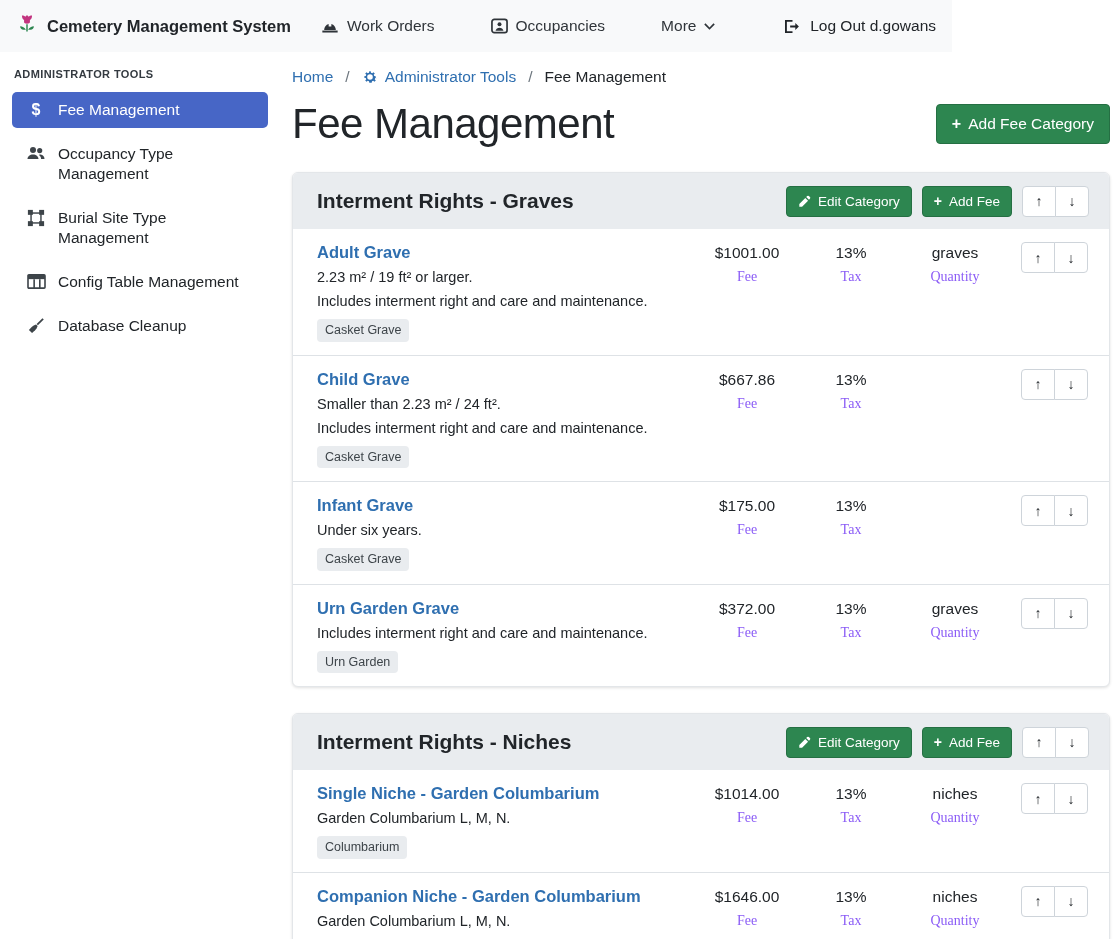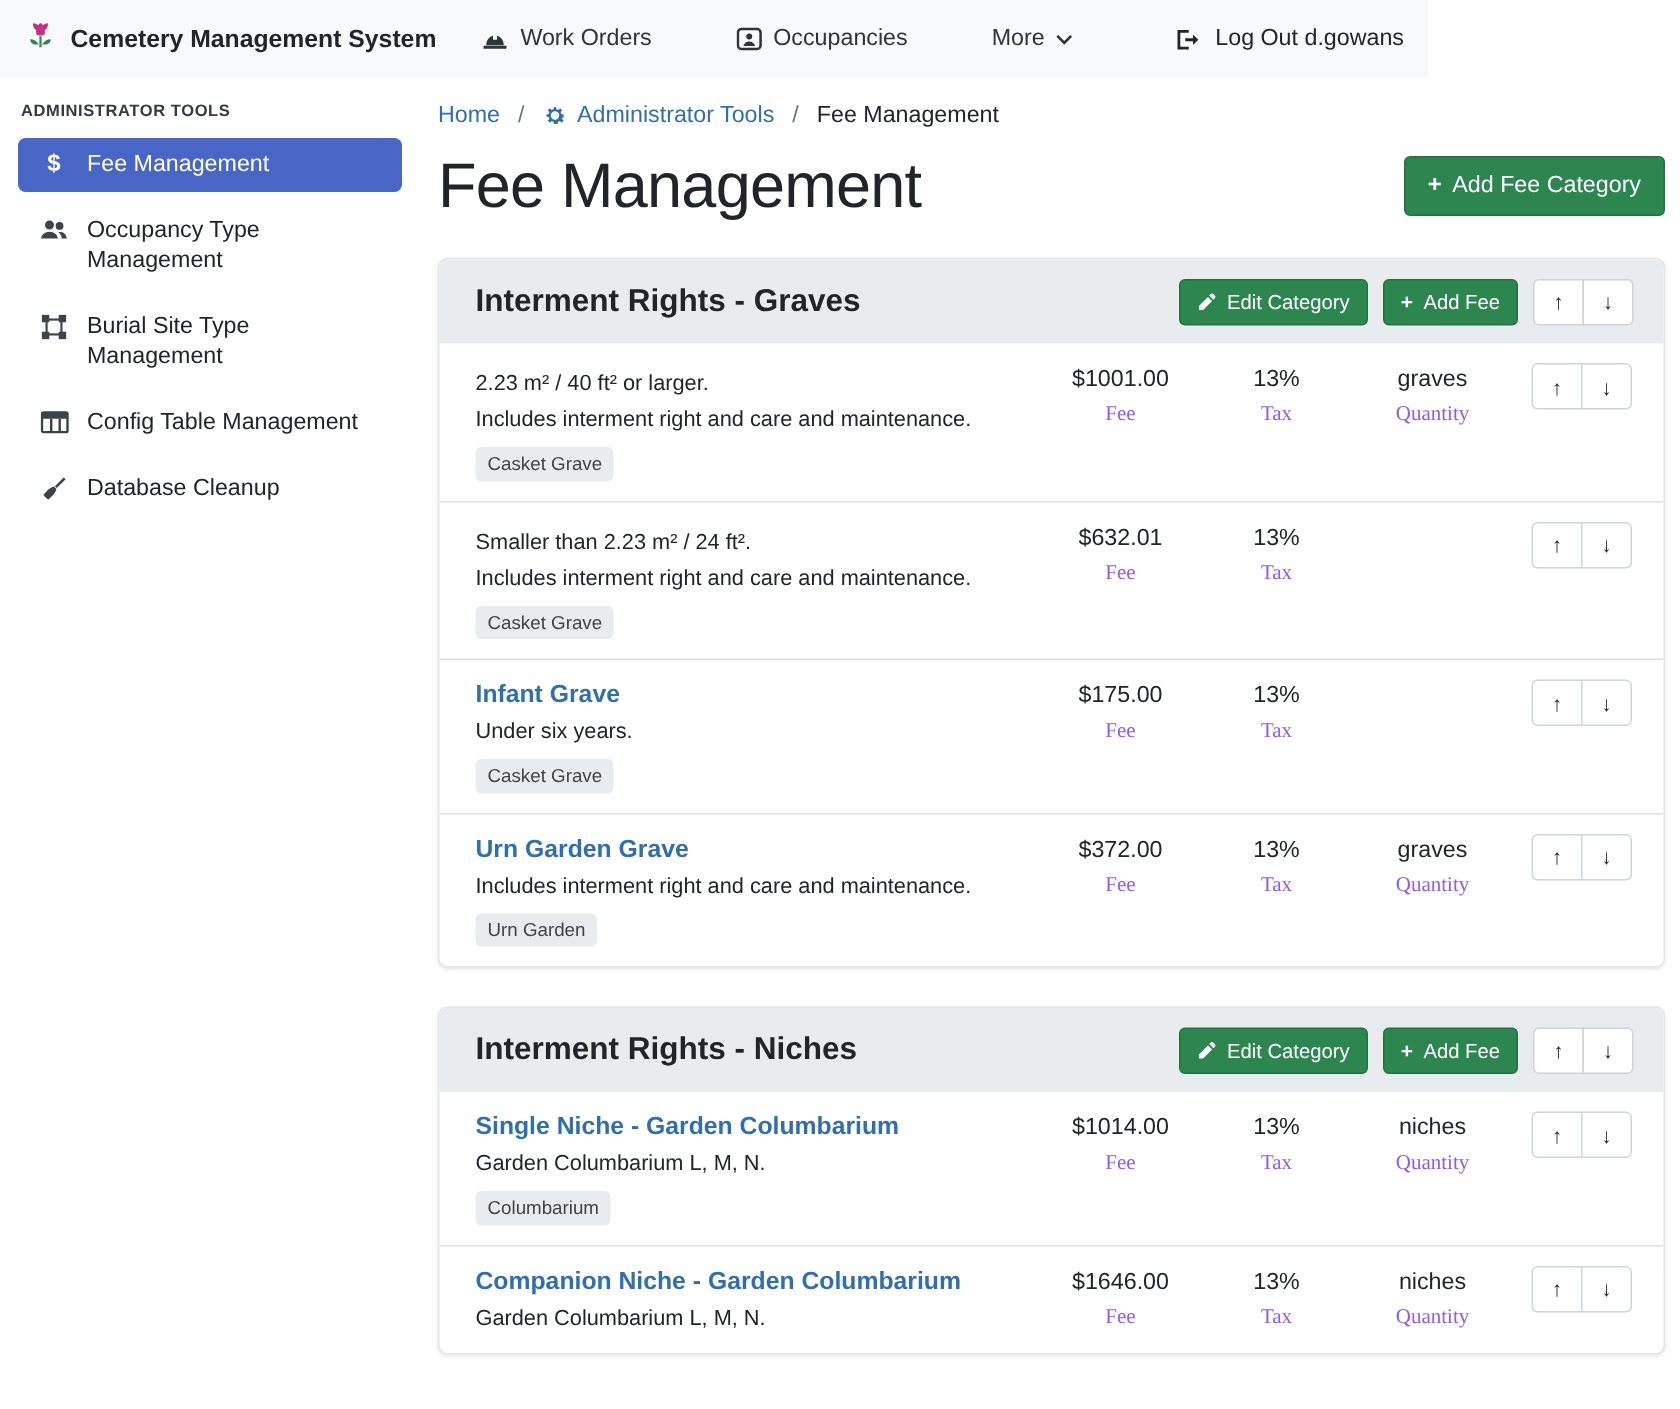--- a/index.html
+++ b/index.html
@@ -280,6 +280,7 @@
 
       <div class="fee-row">
         <div class="fee-main">
+          <div><a class="fee-name">Adult Grave</a></div>
           <div class="fee-desc">2.23 m² / 40 ft² or larger.</div>
           <div class="fee-desc">Includes interment right and care and maintenance.</div>
           <div class="tag-wrap"><span class="tag">Casket Grave</span></div>

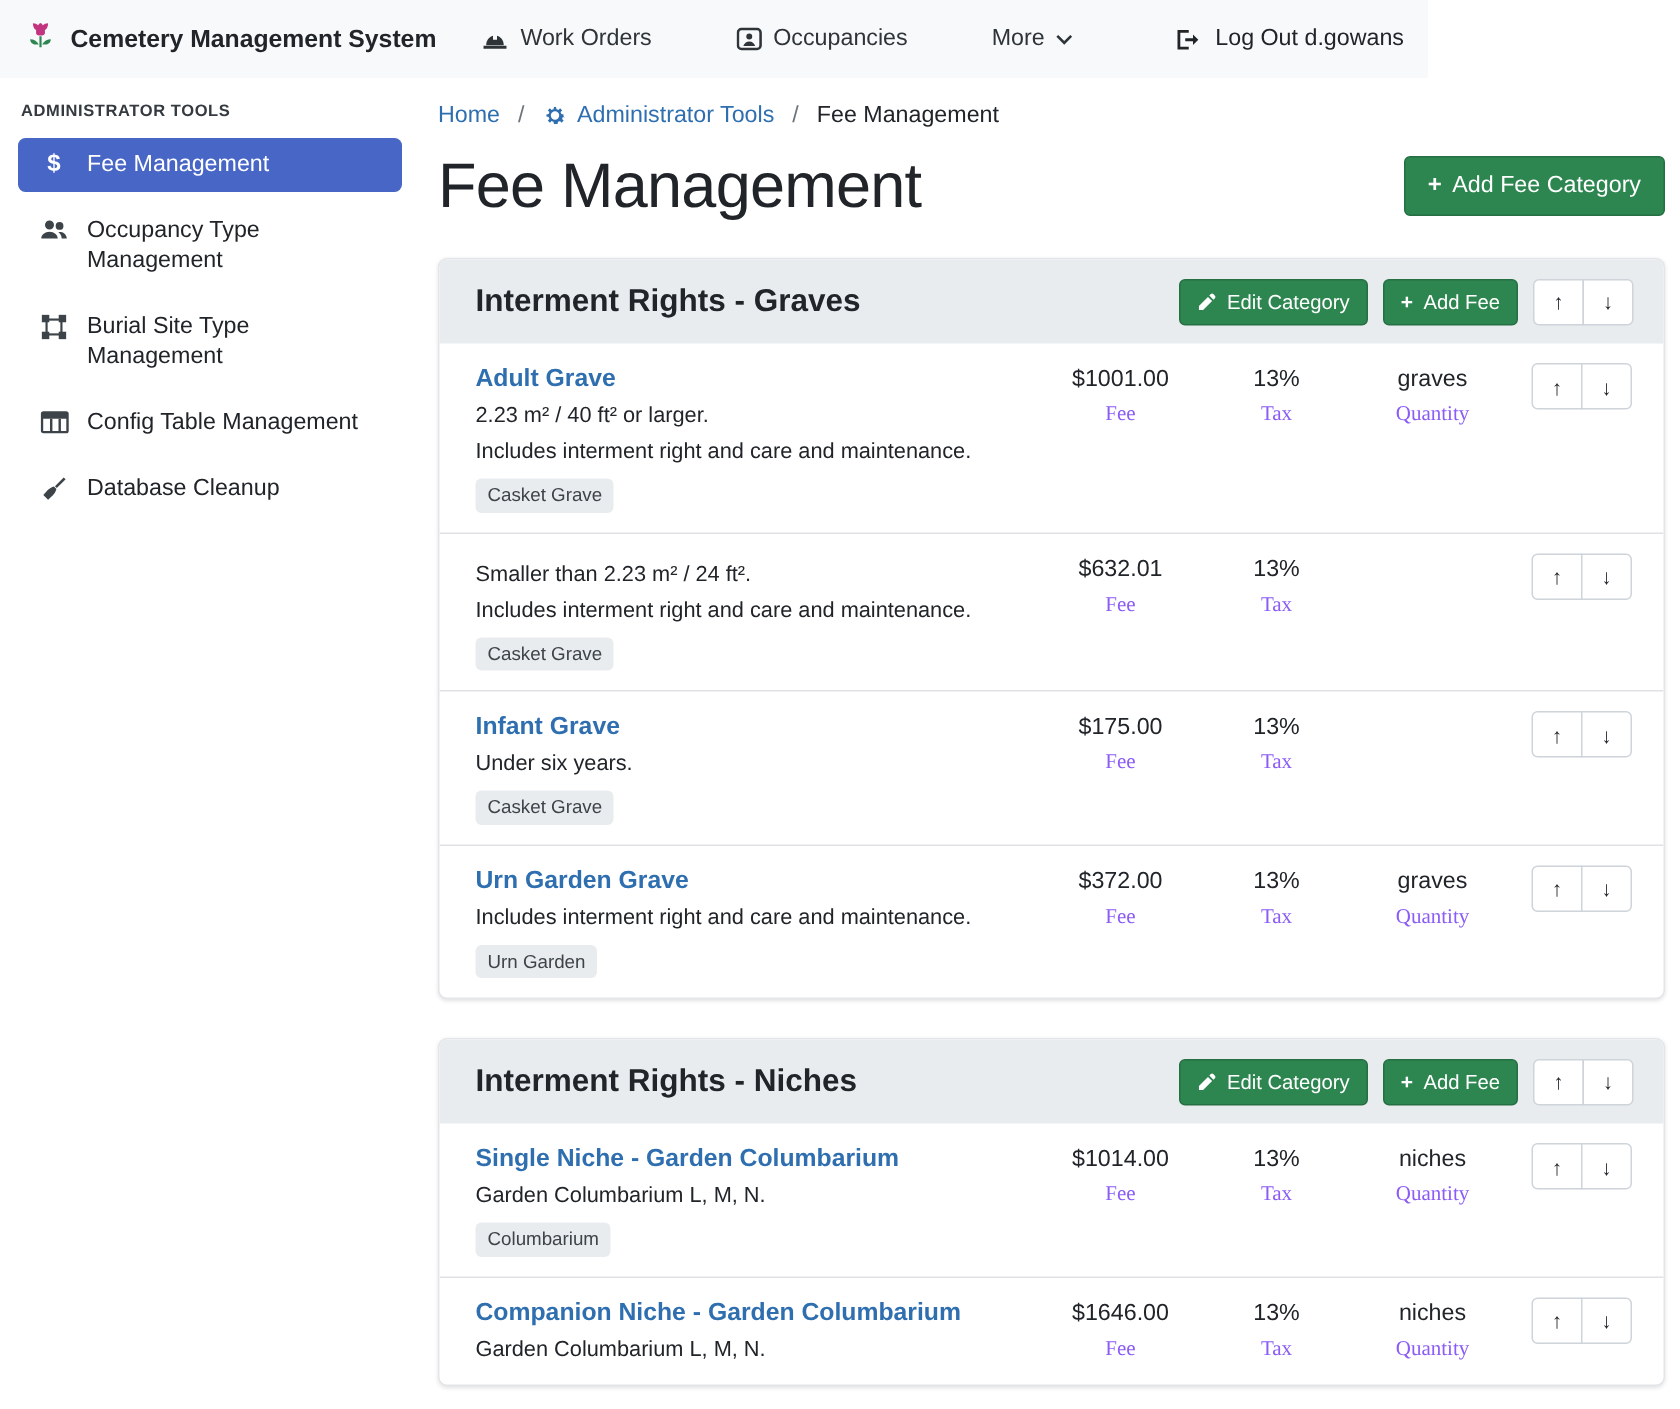--- a/index.html
+++ b/index.html
@@ -281,7 +281,7 @@
       <div class="fee-row">
         <div class="fee-main">
           <div><a class="fee-name">Adult Grave</a></div>
-          <div class="fee-desc">2.23 m² / 40 ft² or larger.</div>
+          <div class="fee-desc">2.23 m² / 19 ft² or larger.</div>
           <div class="fee-desc">Includes interment right and care and maintenance.</div>
           <div class="tag-wrap"><span class="tag">Casket Grave</span></div>
         </div>

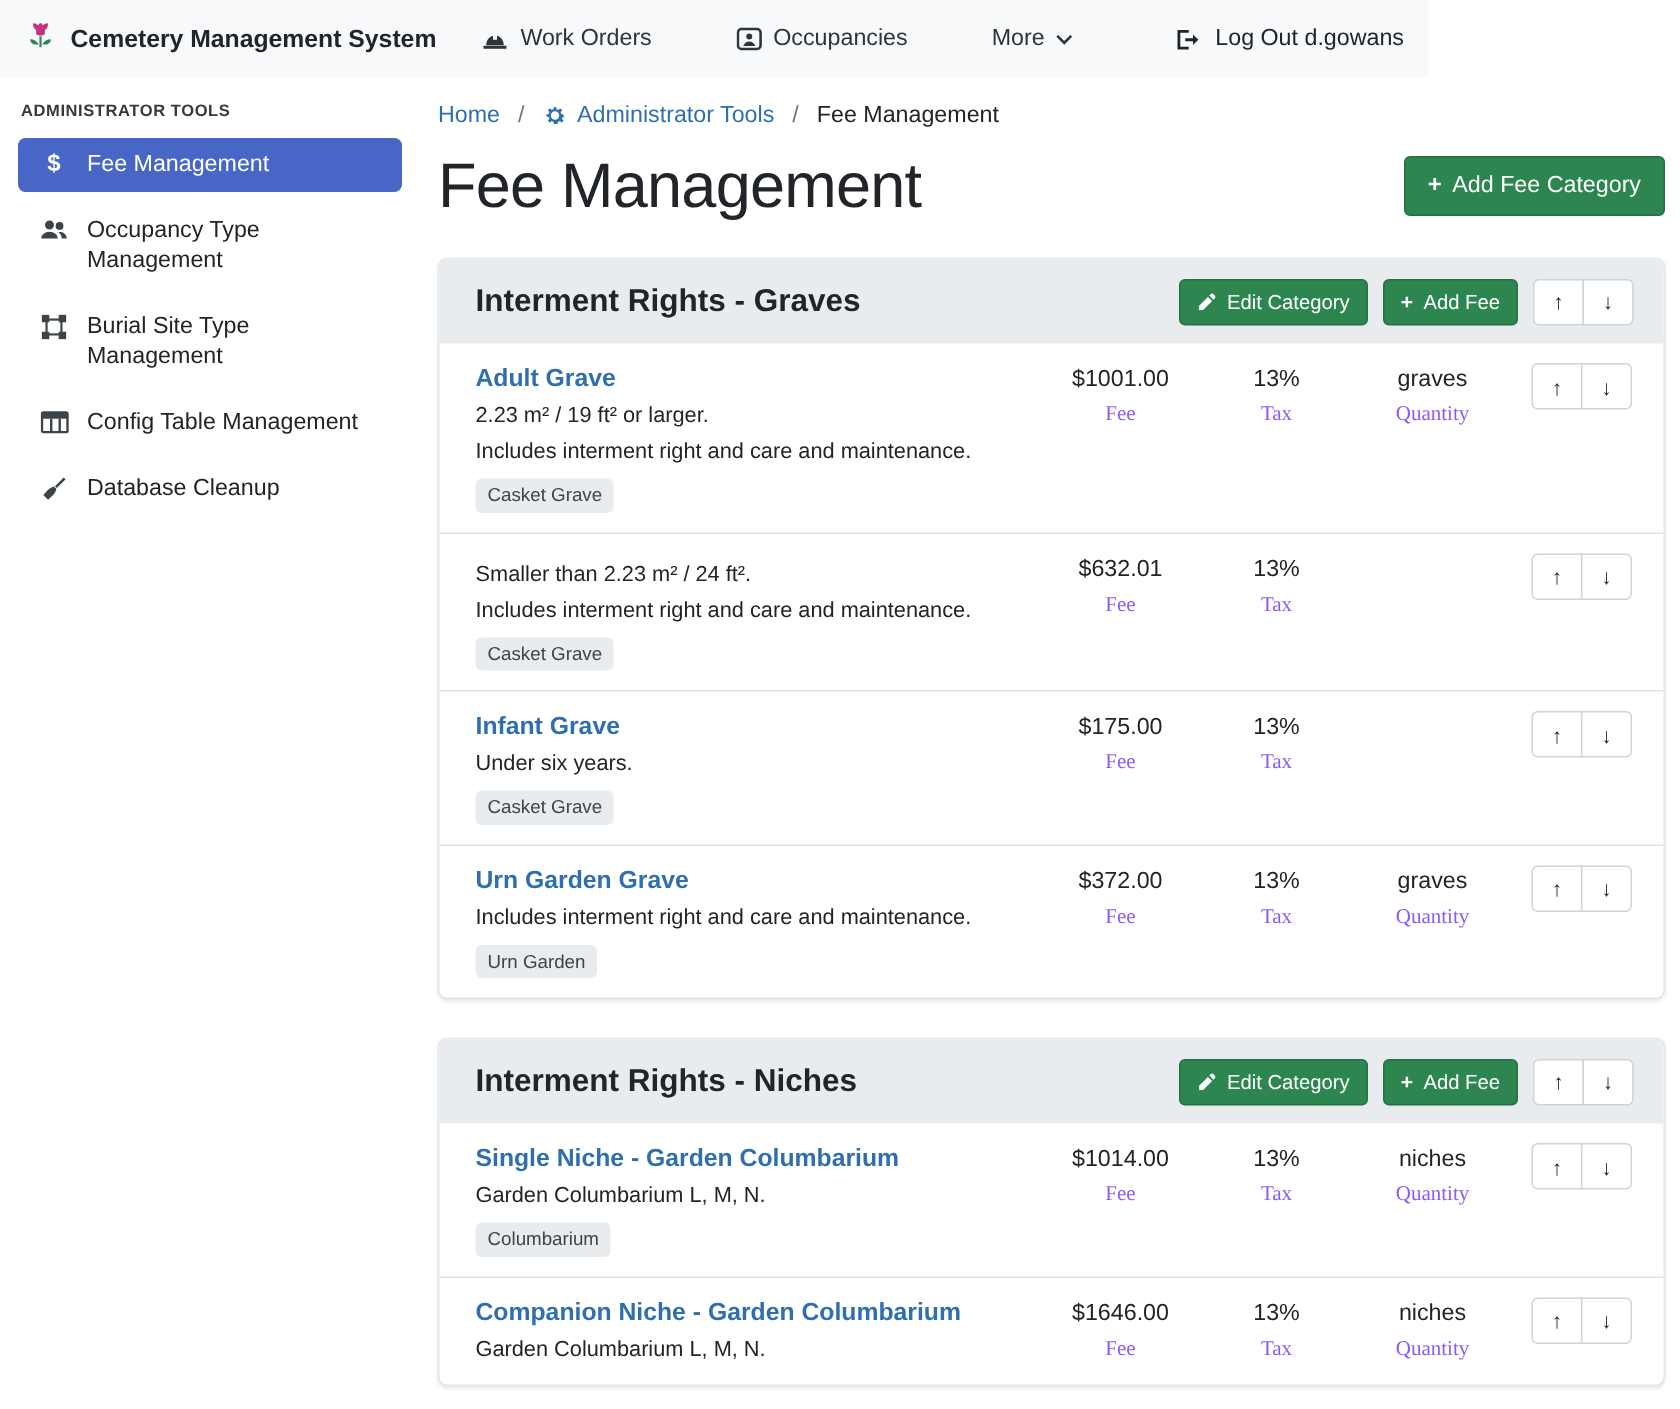--- a/index.html
+++ b/index.html
@@ -309,6 +309,7 @@
 
       <div class="fee-row">
         <div class="fee-main">
+          <div><a class="fee-name">Child Grave</a></div>
           <div class="fee-desc">Smaller than 2.23 m² / 24 ft².</div>
           <div class="fee-desc">Includes interment right and care and maintenance.</div>
           <div class="tag-wrap"><span class="tag">Casket Grave</span></div>

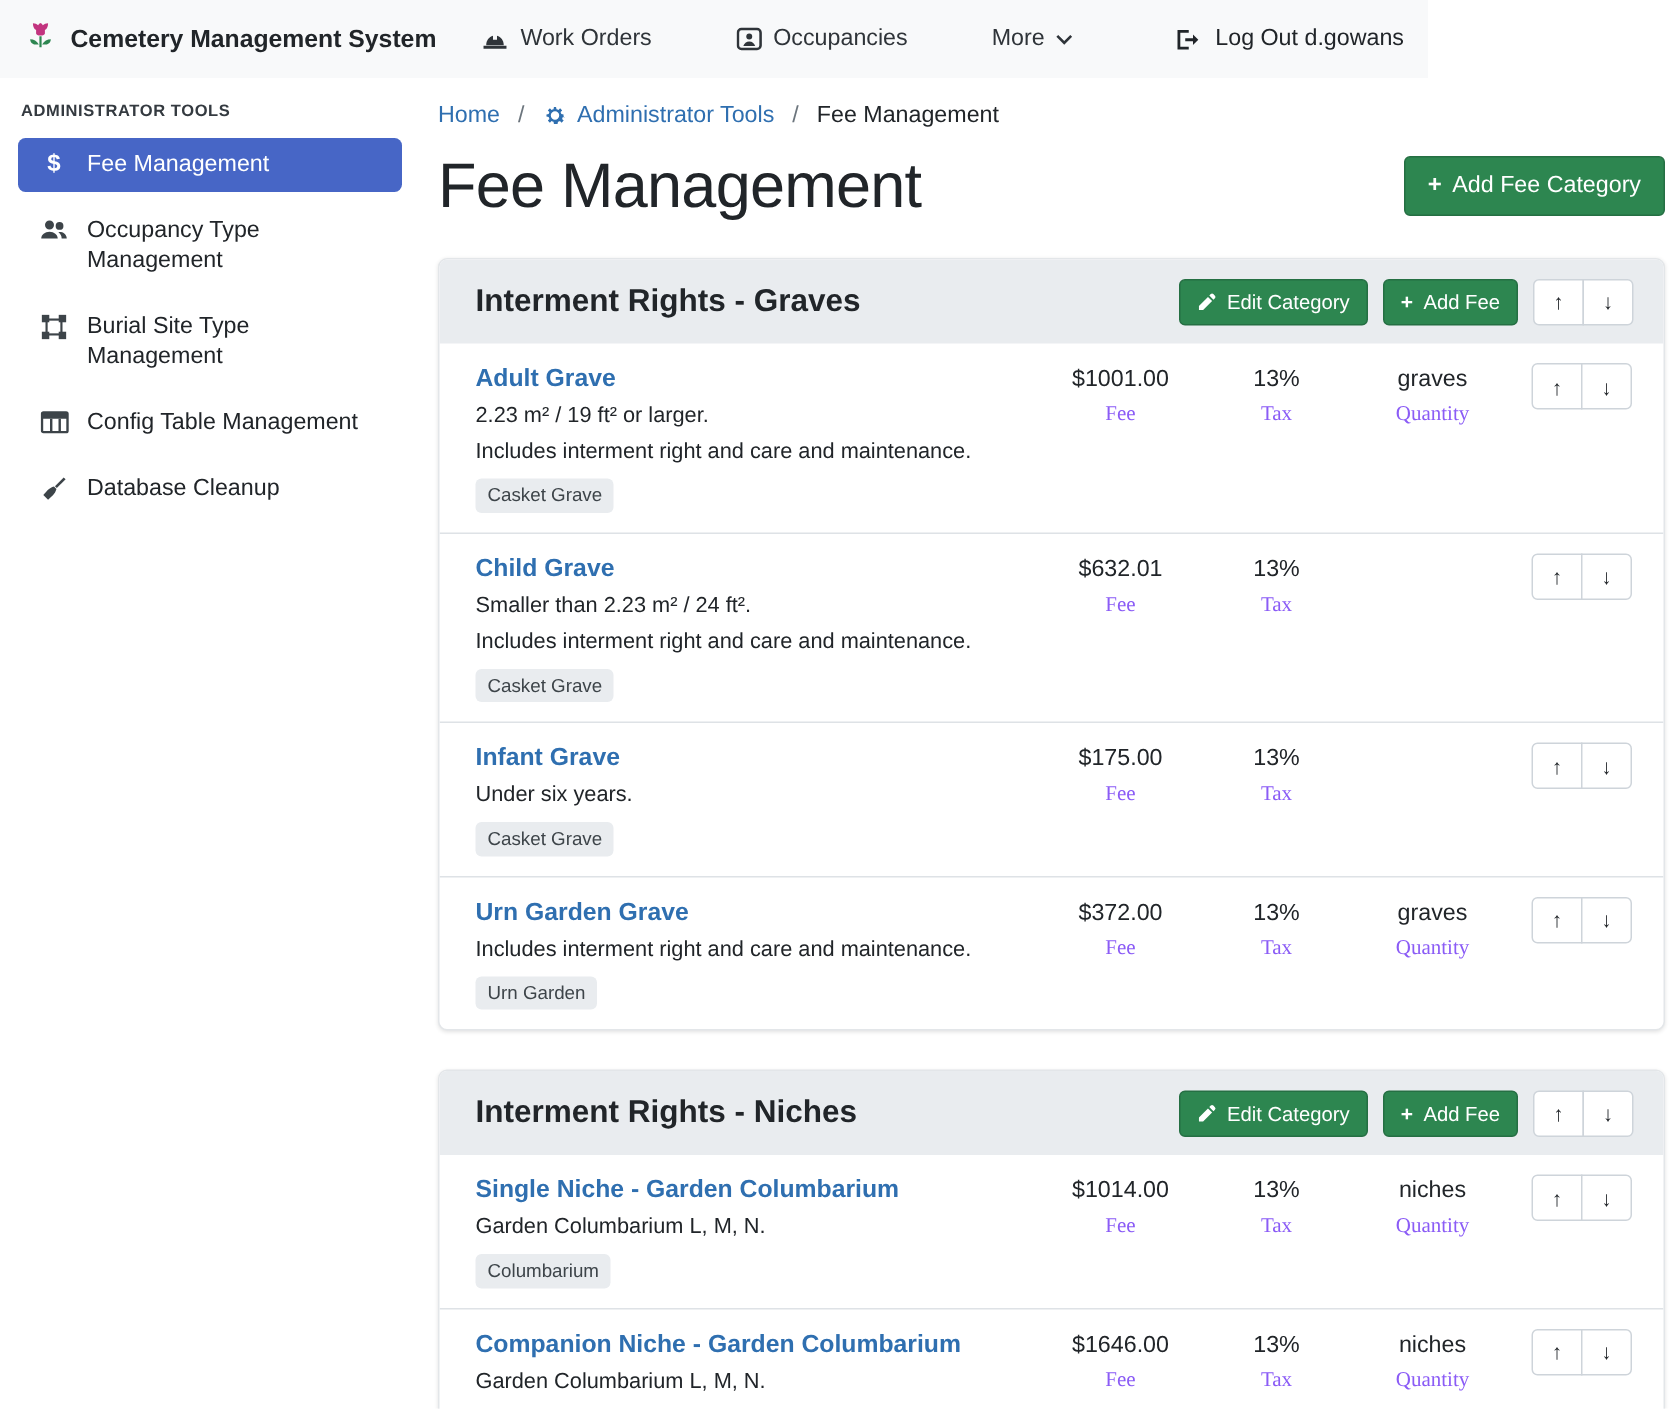--- a/index.html
+++ b/index.html
@@ -315,7 +315,7 @@
           <div class="tag-wrap"><span class="tag">Casket Grave</span></div>
         </div>
         <div class="fee-col">
-          <div class="val">$632.01</div>
+          <div class="val">$667.86</div>
           <div class="lbl">Fee</div>
         </div>
         <div class="fee-col">

